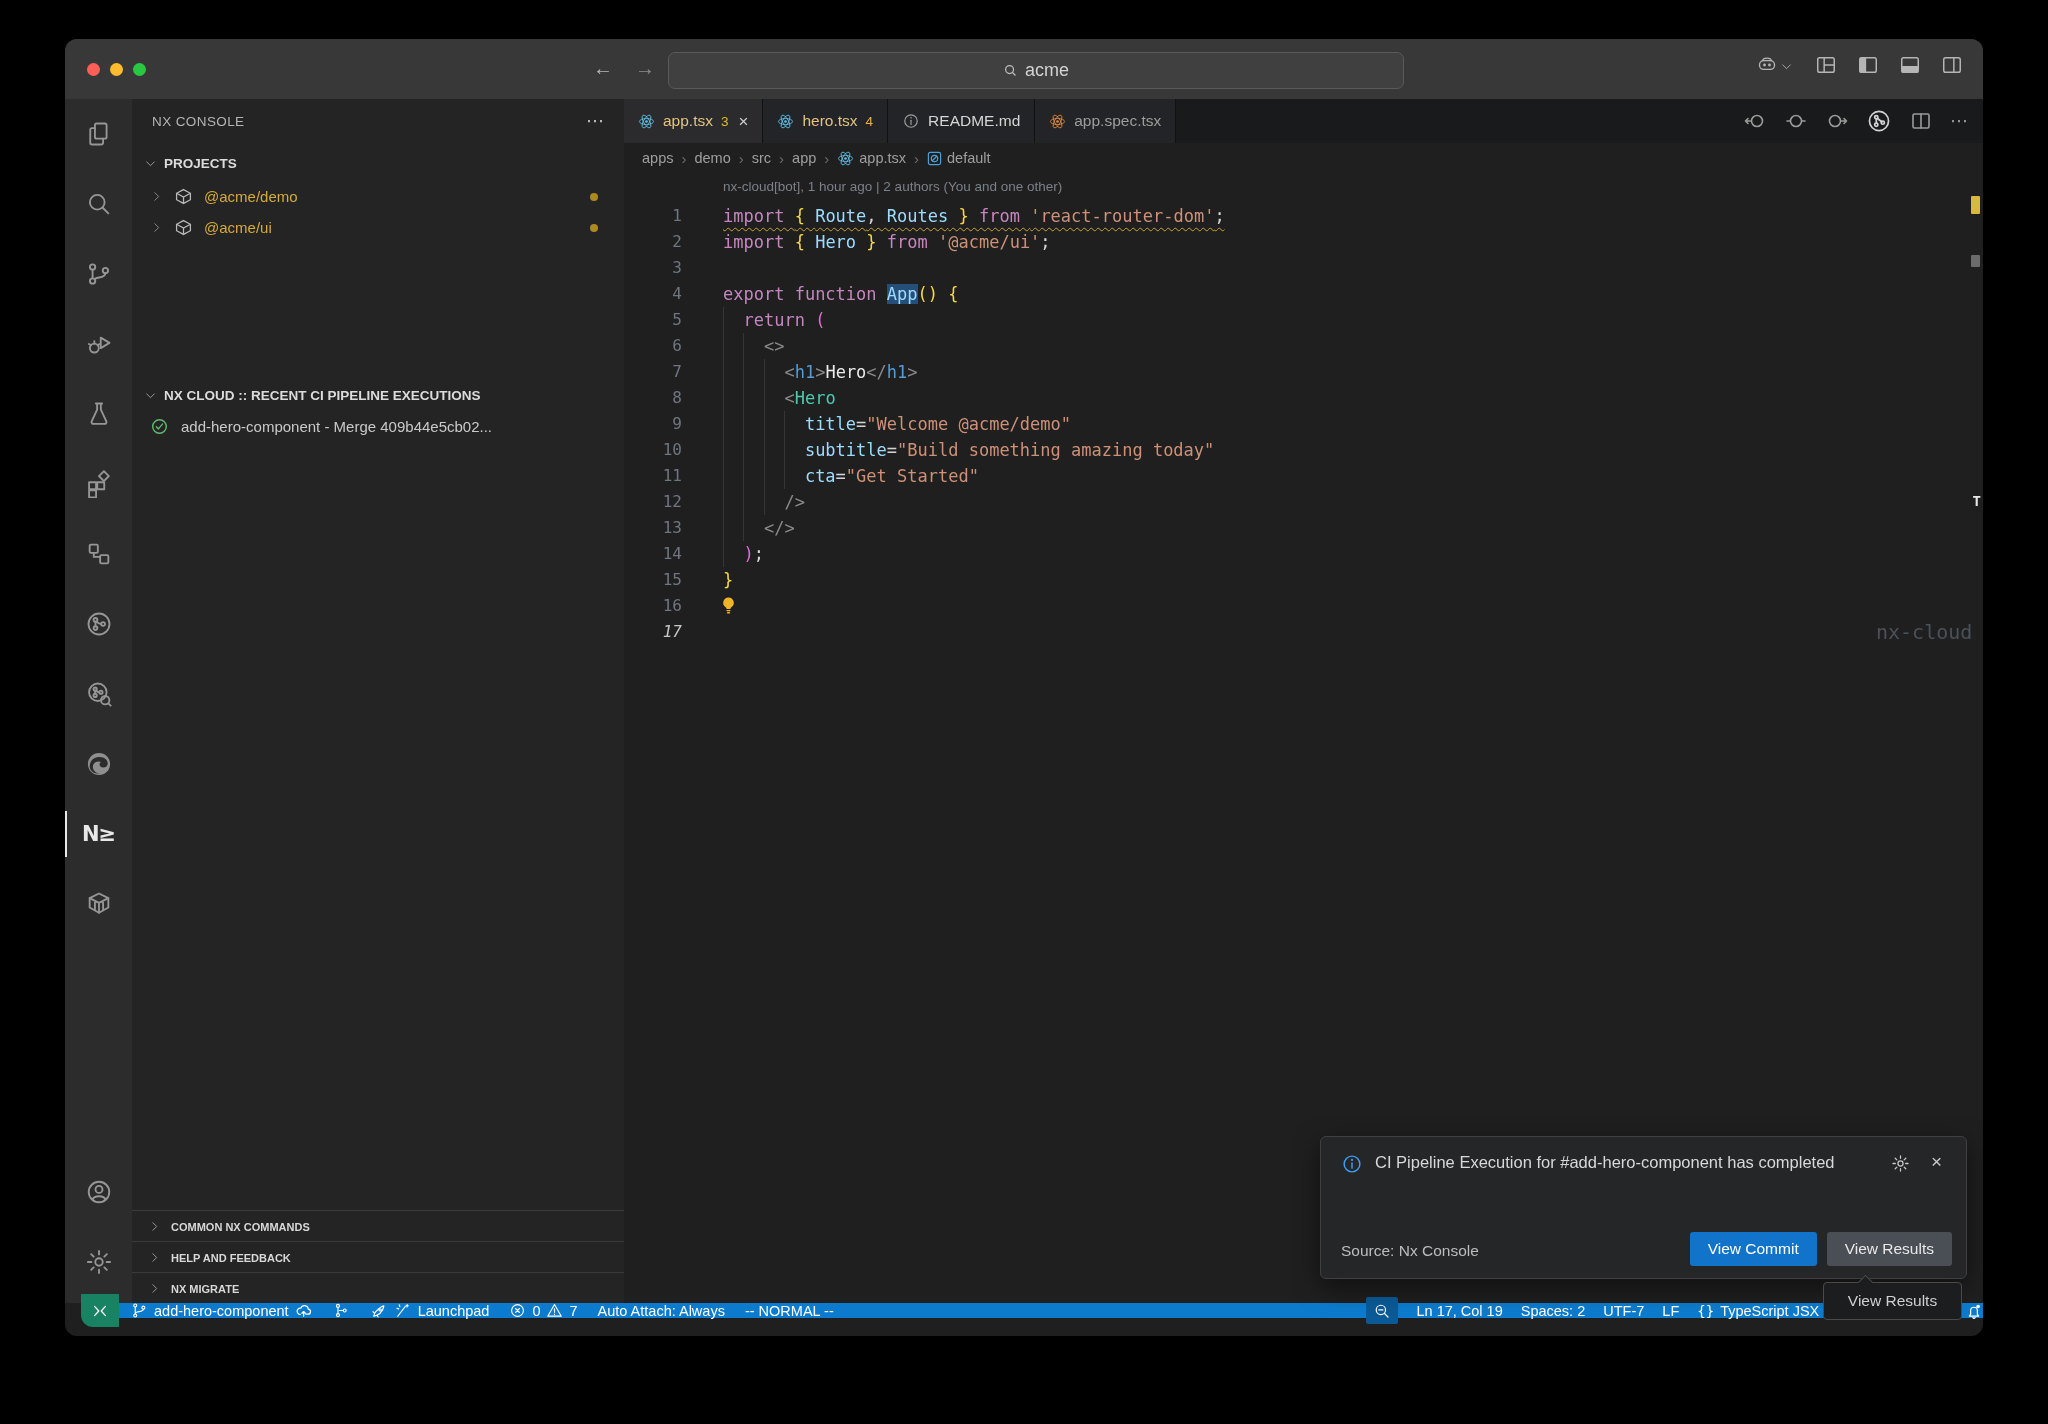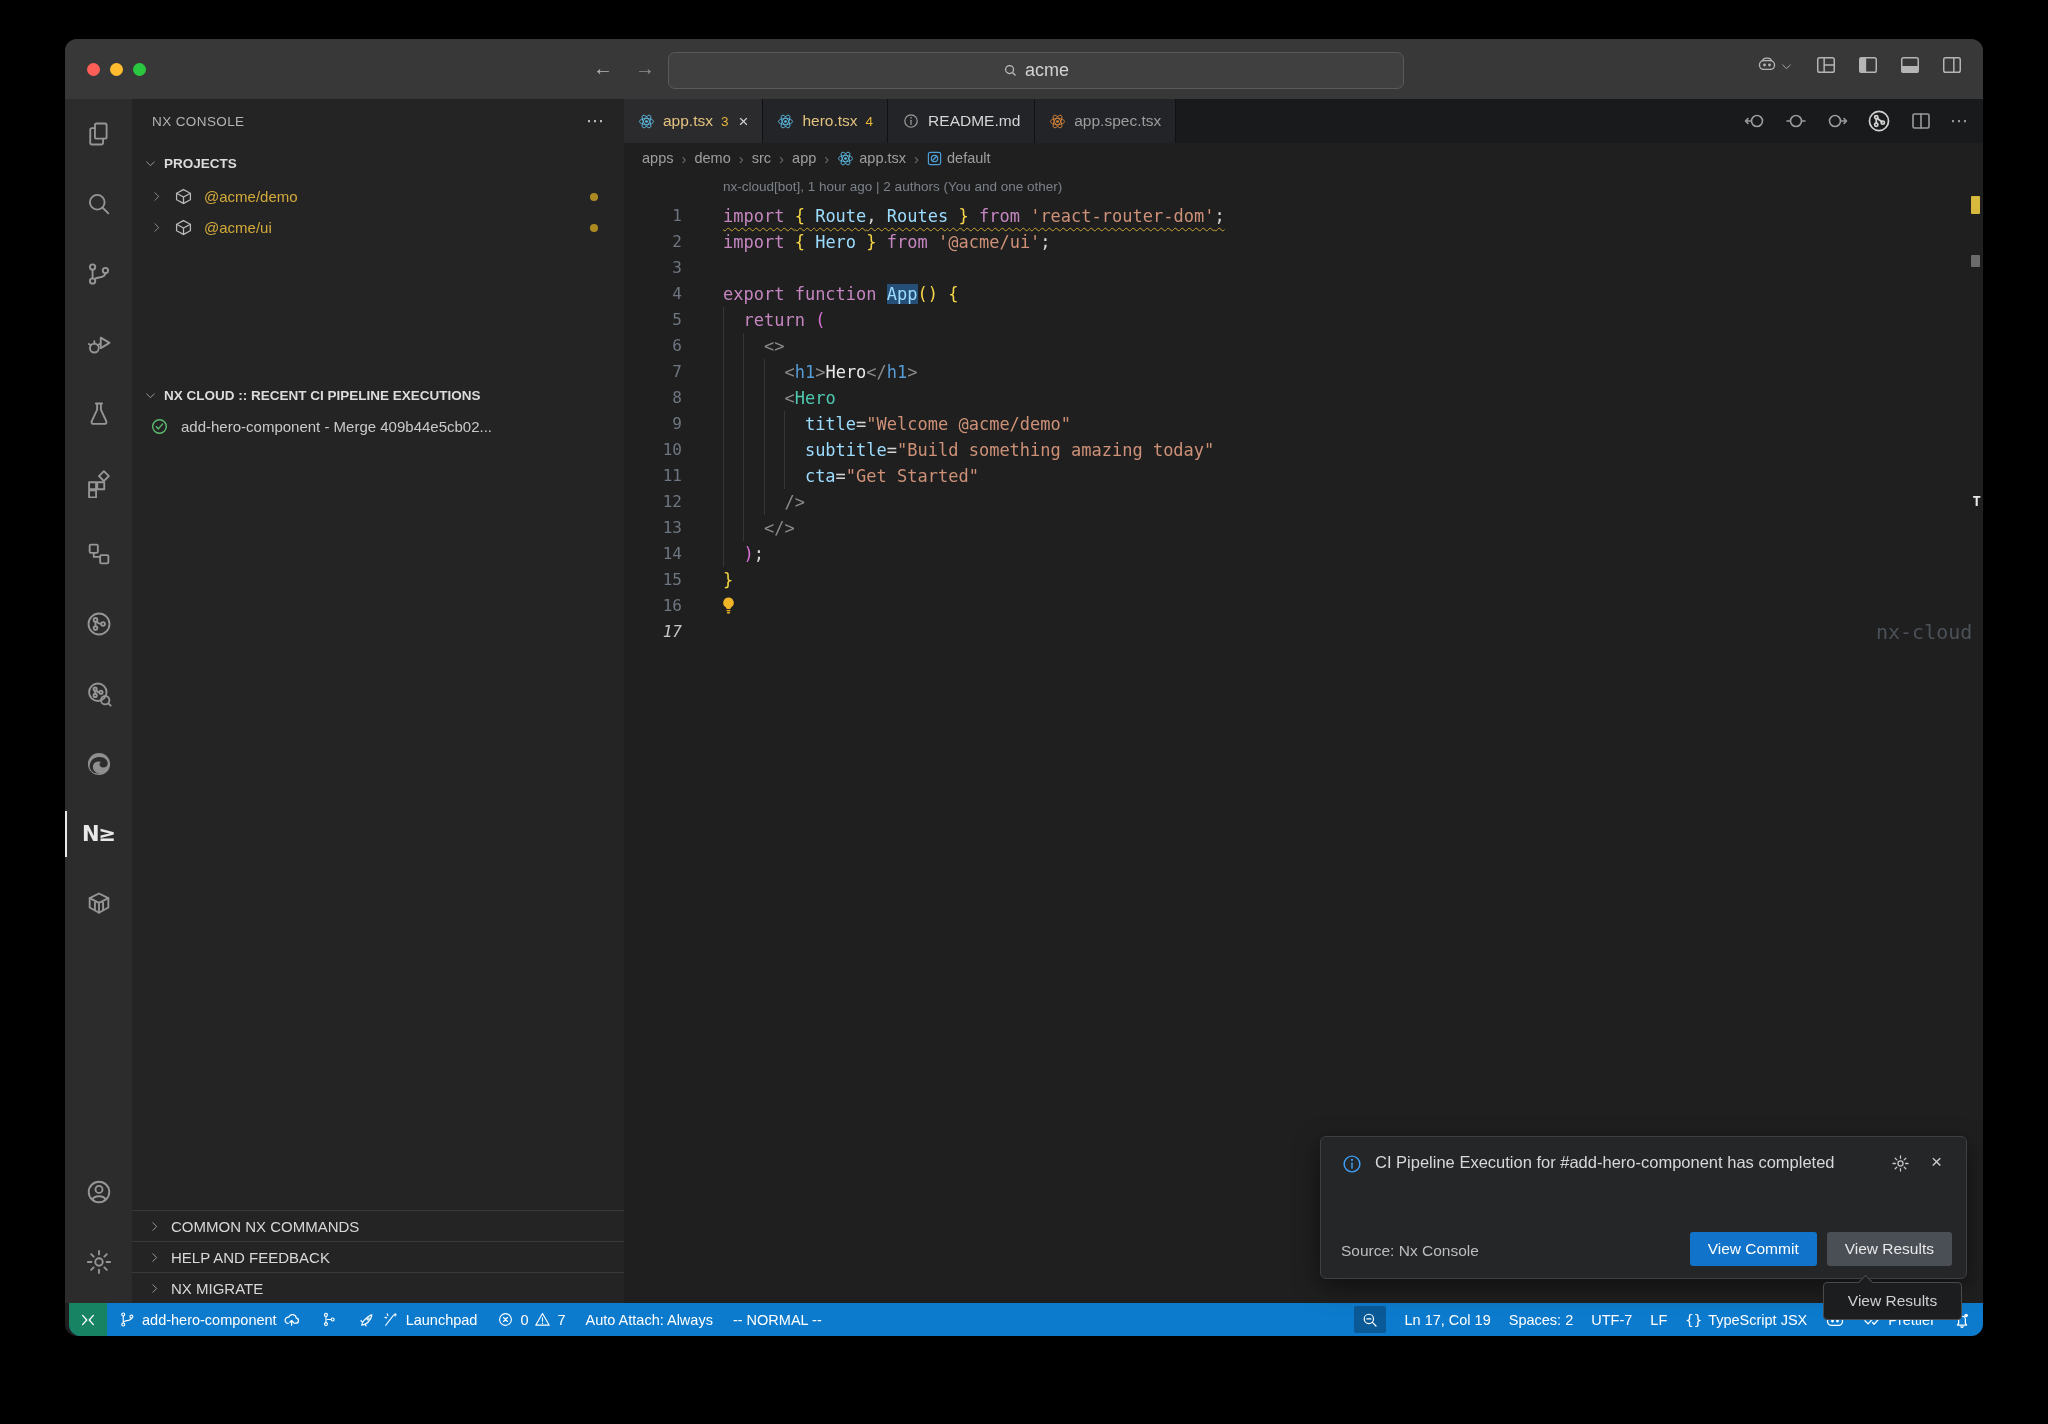--- a/index.html
+++ b/index.html
@@ -40,7 +40,7 @@
   .cloud-item .lbl{margin-left:12px;font-size:15px;color:#c9c9c9;}
   .bottom-sec{position:absolute;left:0;width:100%;height:31px;border-top:1px solid #3a3a3b;display:flex;align-items:center;background:#242425;cursor:pointer;}
   .bottom-sec .chev{margin-left:16px;color:#a8a8a8;display:flex;}
-  .bottom-sec .lbl{margin-left:10px;font-size:15px;font-weight:normal;color:#d8d8d8;}
+  .bottom-sec .lbl{margin-left:10px;font-size:11px;font-weight:bold;color:#d8d8d8;}
   
   .editor{position:absolute;left:559px;top:60px;width:1359px;height:1204px;background:#1f1f1f;}
   .tabbar{position:absolute;left:0;top:0;width:100%;height:44px;background:#191a1b;display:flex;}

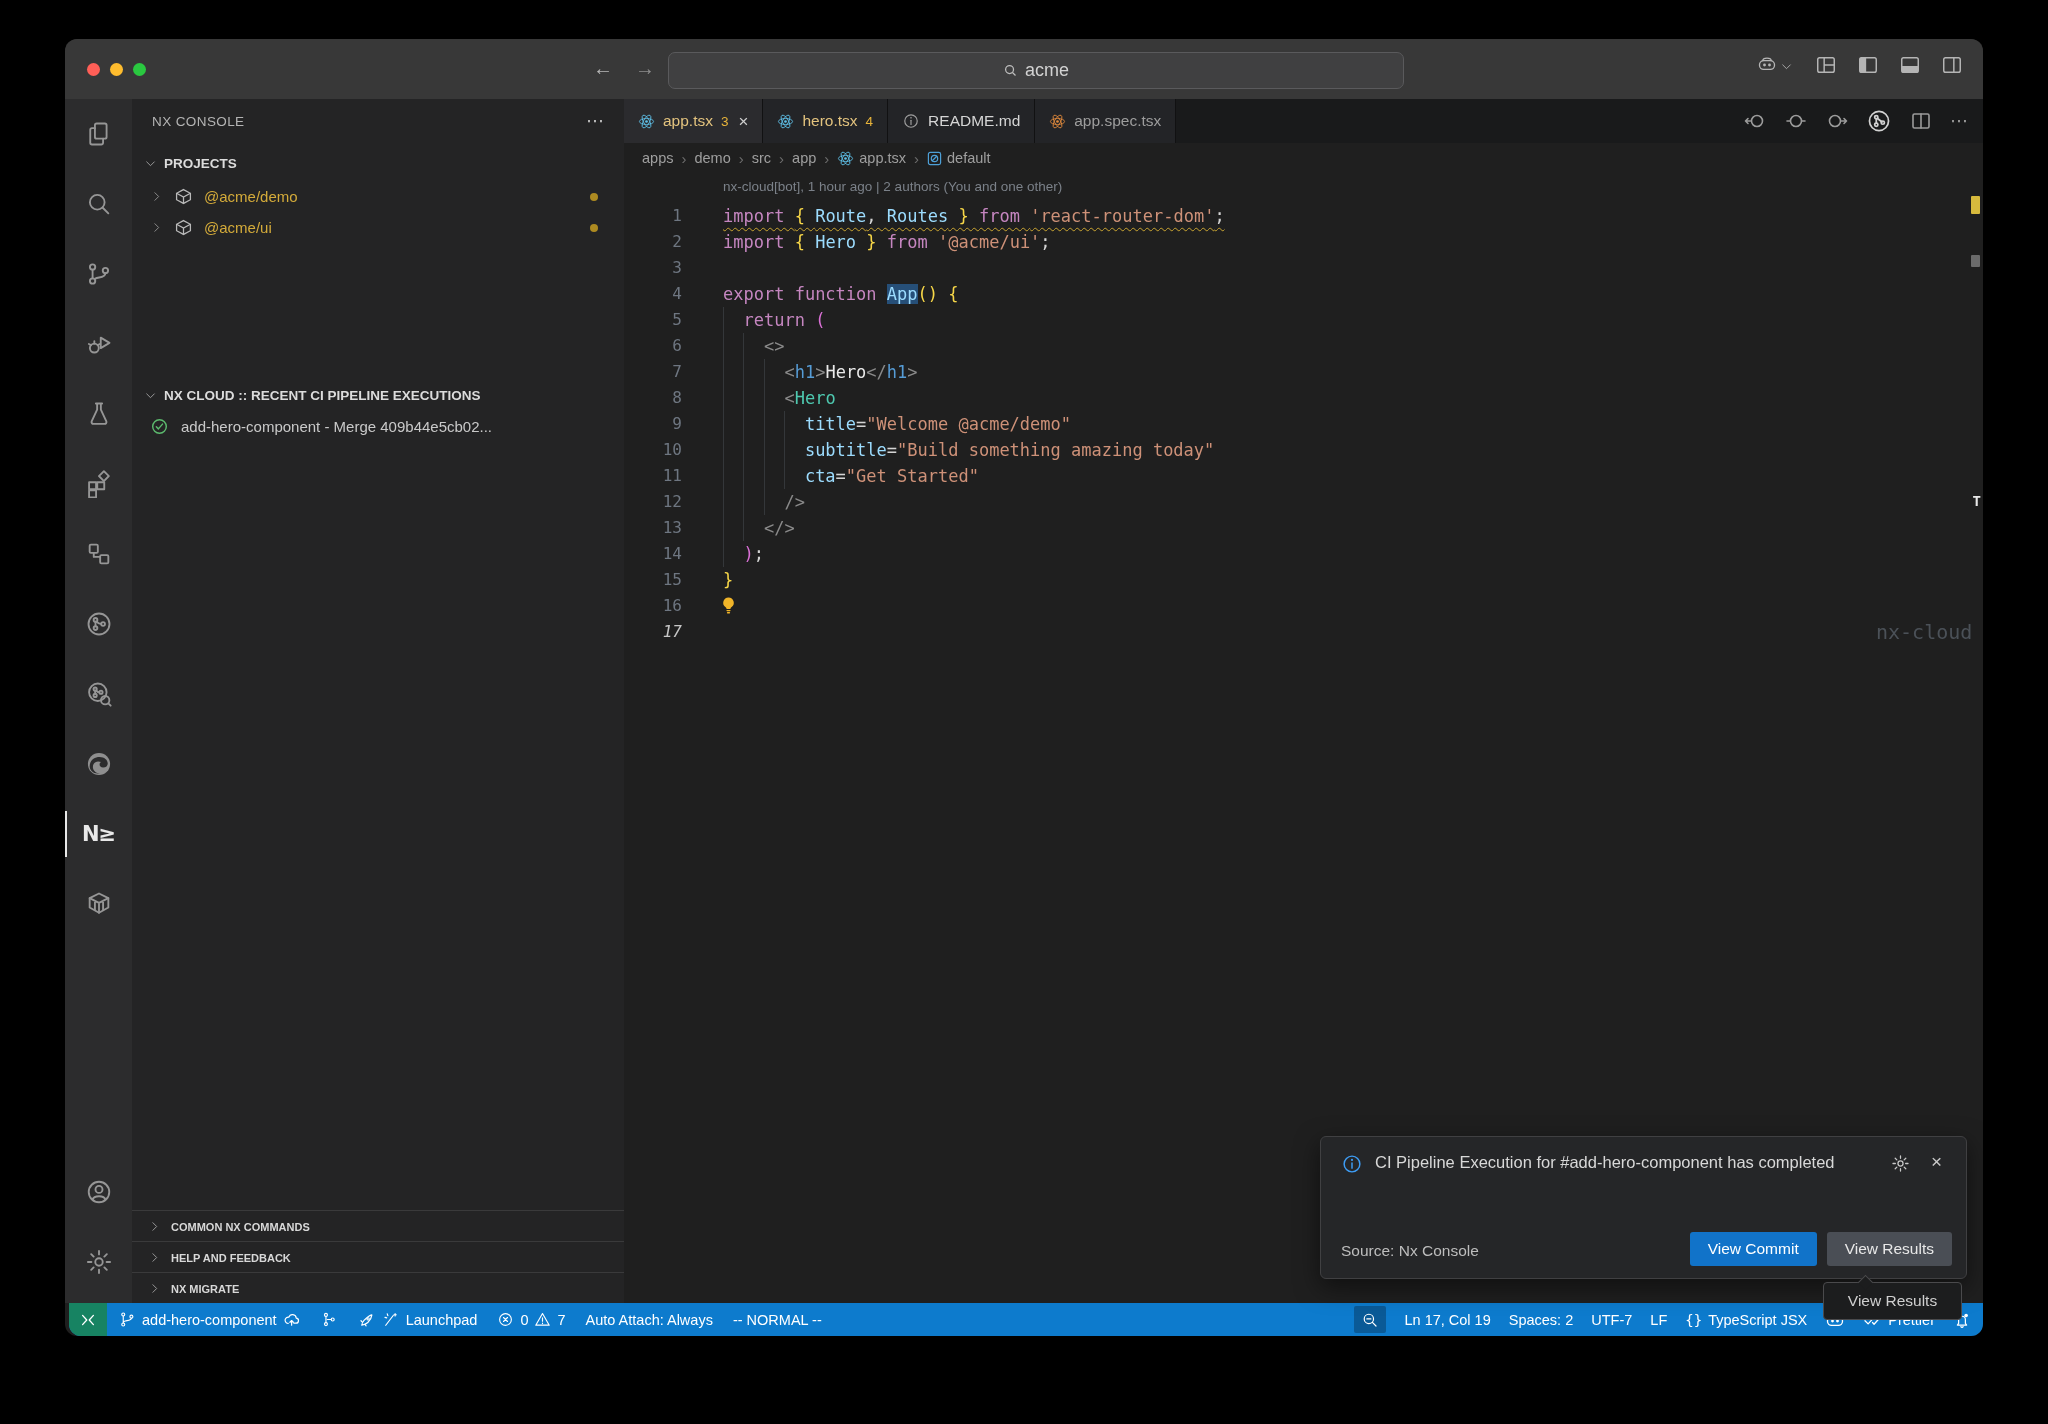--- a/index.html
+++ b/index.html
@@ -74,7 +74,7 @@
   .ruler-mark{position:absolute;right:3px;width:9px;border-radius:1px;}
   .ruler-t{position:absolute;right:2px;color:#e8e8e8;font-size:14px;font-weight:bold;font-family:"DejaVu Sans Mono",monospace;}
   
-  .statusbar{position:absolute;left:4px;top:1264px;width:1918px;height:33px;background:#0d7bcd;color:#fff;
+  .statusbar{position:absolute;left:16px;top:1264px;width:1918px;height:15px;background:#0d7bcd;color:#fff;
              display:flex;align-items:center;font-size:14.5px;border-radius:0 0 12px 12px;}
   .remote{width:38px;height:33px;background:#178362;border-radius:0 0 0 12px;display:flex;align-items:center;justify-content:center;flex:none;}
   .sb-left{display:flex;align-items:center;gap:20px;margin-left:12px;}

